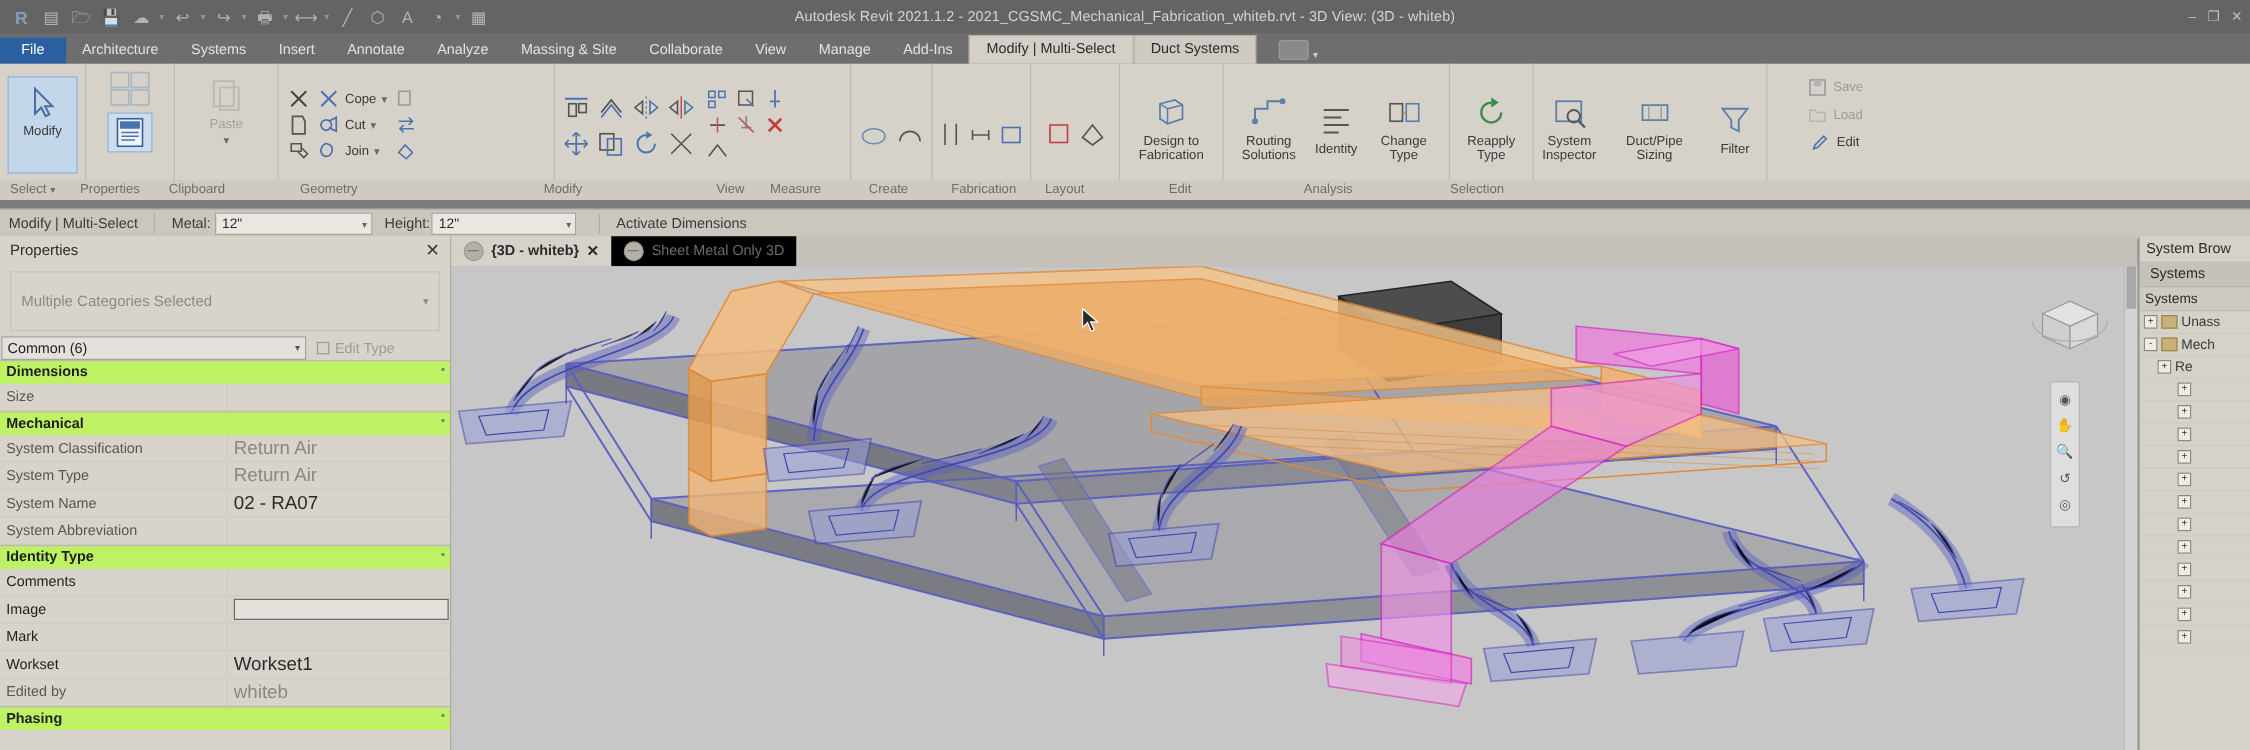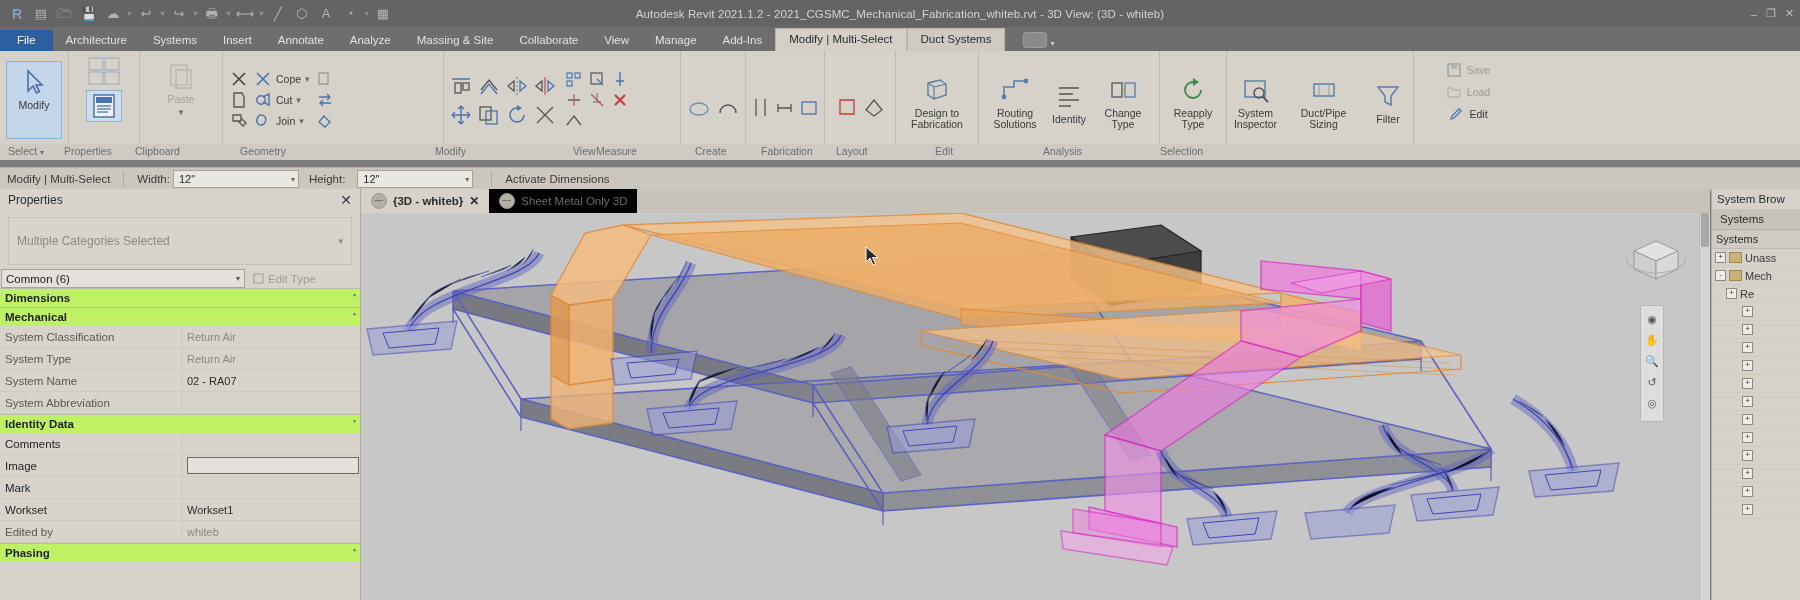--- a/index.html
+++ b/index.html
@@ -682,7 +682,7 @@
     <div class="pl" style="left:240px">Geometry</div>
     <div class="pl" style="left:435px">Modify</div>
     <div class="pl" style="left:573px">View</div>
-    <div class="pl" style="left:596px">Measure</div>
+    <div class="pl" style="left:616px">Measure</div>
     <div class="pl" style="left:695px">Create</div>
     <div class="pl" style="left:761px">Fabrication</div>
     <div class="pl" style="left:836px">Layout</div>

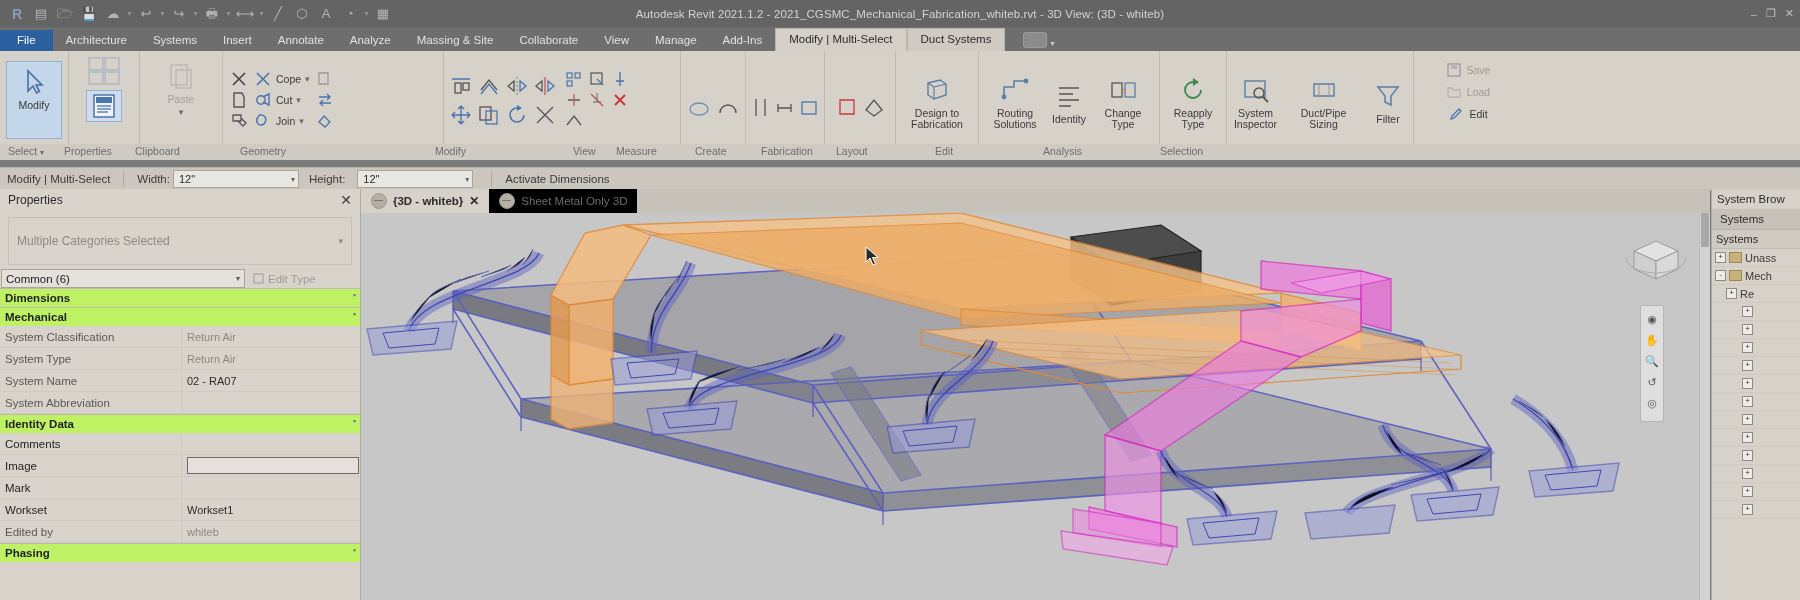--- a/index.html
+++ b/index.html
@@ -694,7 +694,7 @@
   <div class="optbar">
     <div class="lbl">Modify | Multi-Select</div>
     <div class="optsep"></div>
-    <div class="lbl" style="padding-right:3px">Width:</div>
+    <div class="lbl" style="padding-right:3px">Metal:</div>
     <div class="combo" style="width:118px">
       <span class="cv">12"</span>
       <span class="cc">▾</span>

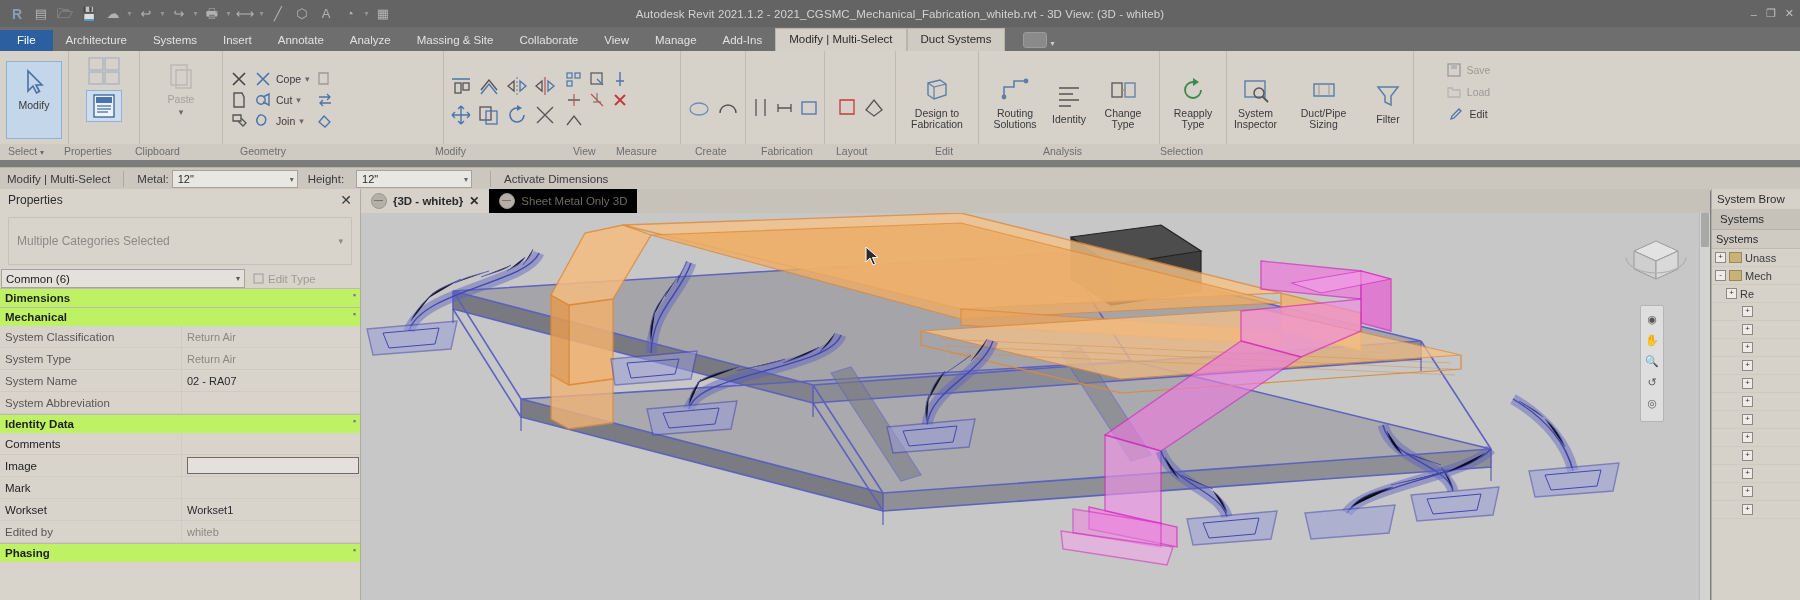--- a/index.html
+++ b/index.html
@@ -699,7 +699,7 @@
       <span class="cv">12"</span>
       <span class="cc">▾</span>
     </div>
-    <div class="lbl" style="padding-left:10px;padding-right:12px">Height:</div>
+    <div class="lbl" style="padding-left:10px;padding-right:1px">Height:</div>
     <div class="combo" style="width:108px">
       <span class="cv">12"</span>
       <span class="cc">▾</span>

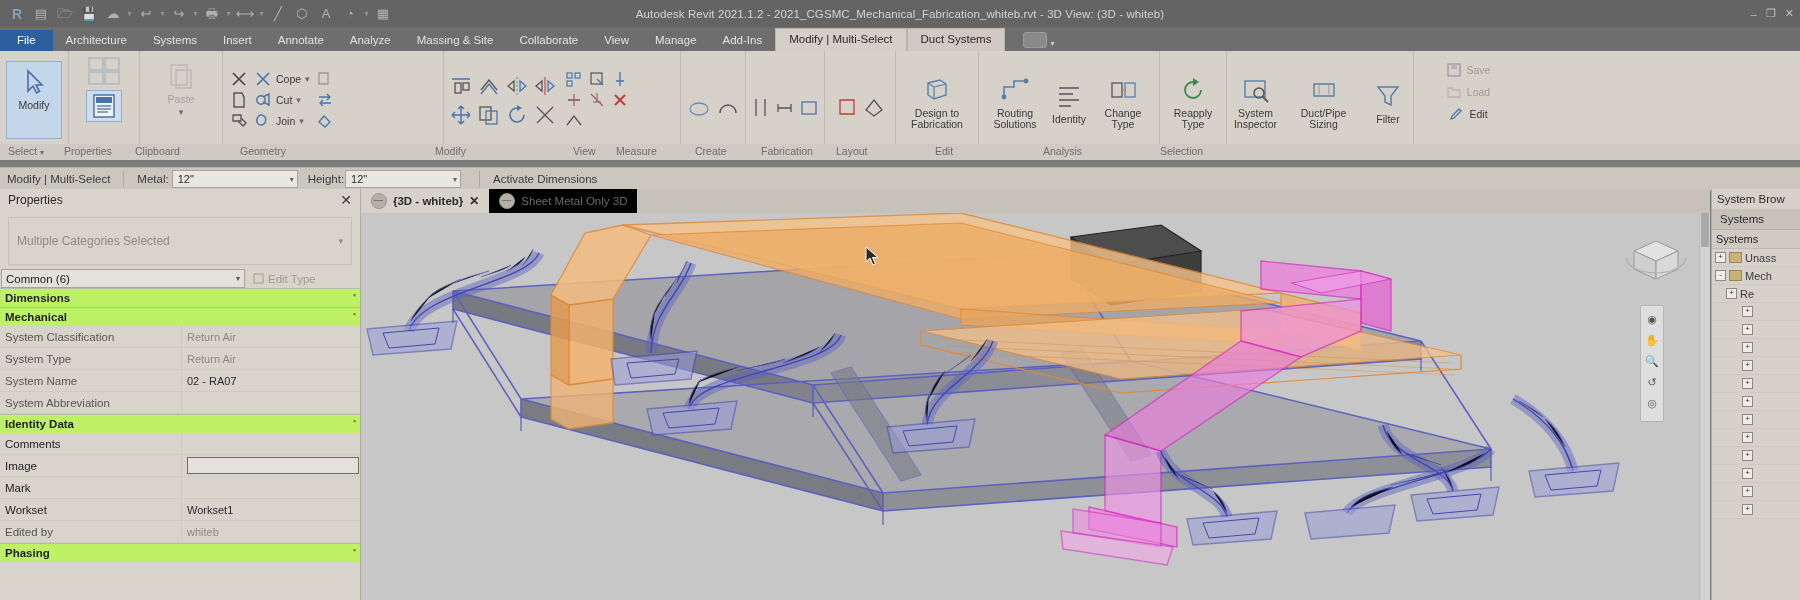--- a/index.html
+++ b/index.html
@@ -736,6 +736,10 @@
       <span>Dimensions</span>
       <span class="mk">▪</span>
     </div>
+    <div class="prow">
+      <div class="pname">Size</div>
+      <div class="pval muted"></div>
+    </div>
 
     <div class="grouphdr">
       <span>Mechanical</span>

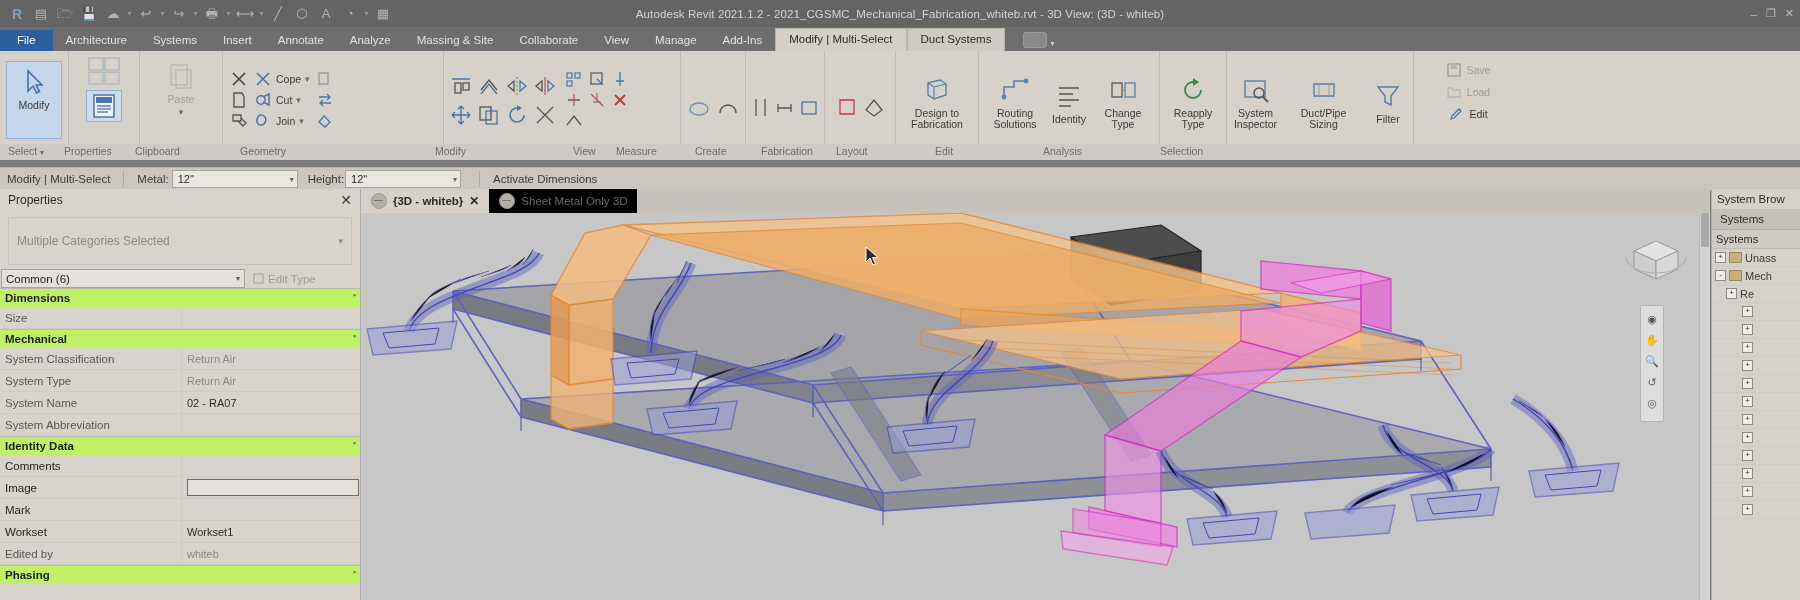--- a/index.html
+++ b/index.html
@@ -132,7 +132,7 @@
   .prow{height:21px;display:flex;align-items:center;border-bottom:1px solid #cfcbc3;}
   .pname{width:176px;padding-left:5px;font-size:11.5px;color:#575751;white-space:nowrap;overflow:hidden;}
   .pname.strong{color:#1f1f1f;}
-  .pval{flex:1;padding-left:5px;font-size:11px;color:#2b2b2b;border-left:1px solid #cfcbc3;
+  .pval{flex:1;padding-left:5px;font-size:15px;color:#2b2b2b;border-left:1px solid #cfcbc3;
         height:21px;display:flex;align-items:center;}
   .pval.muted{color:#8c8880;}
   .pval .imgbox{width:170px;height:15px;background:#e4e1dc;border:1px solid #6f6b64;}

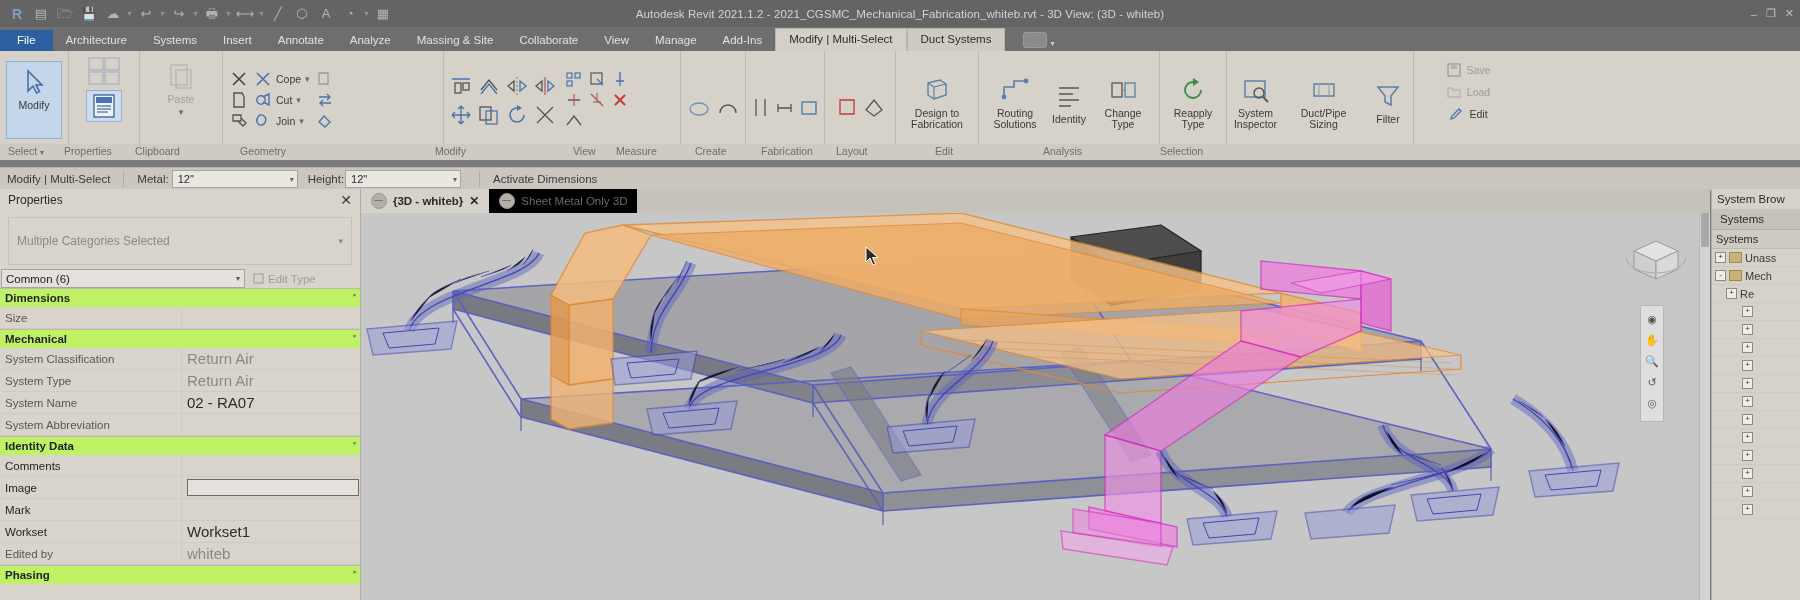--- a/index.html
+++ b/index.html
@@ -763,7 +763,7 @@
     </div>
 
     <div class="grouphdr">
-      <span>Identity Data</span>
+      <span>Identity Type</span>
       <span class="mk">▪</span>
     </div>
     <div class="prow">

